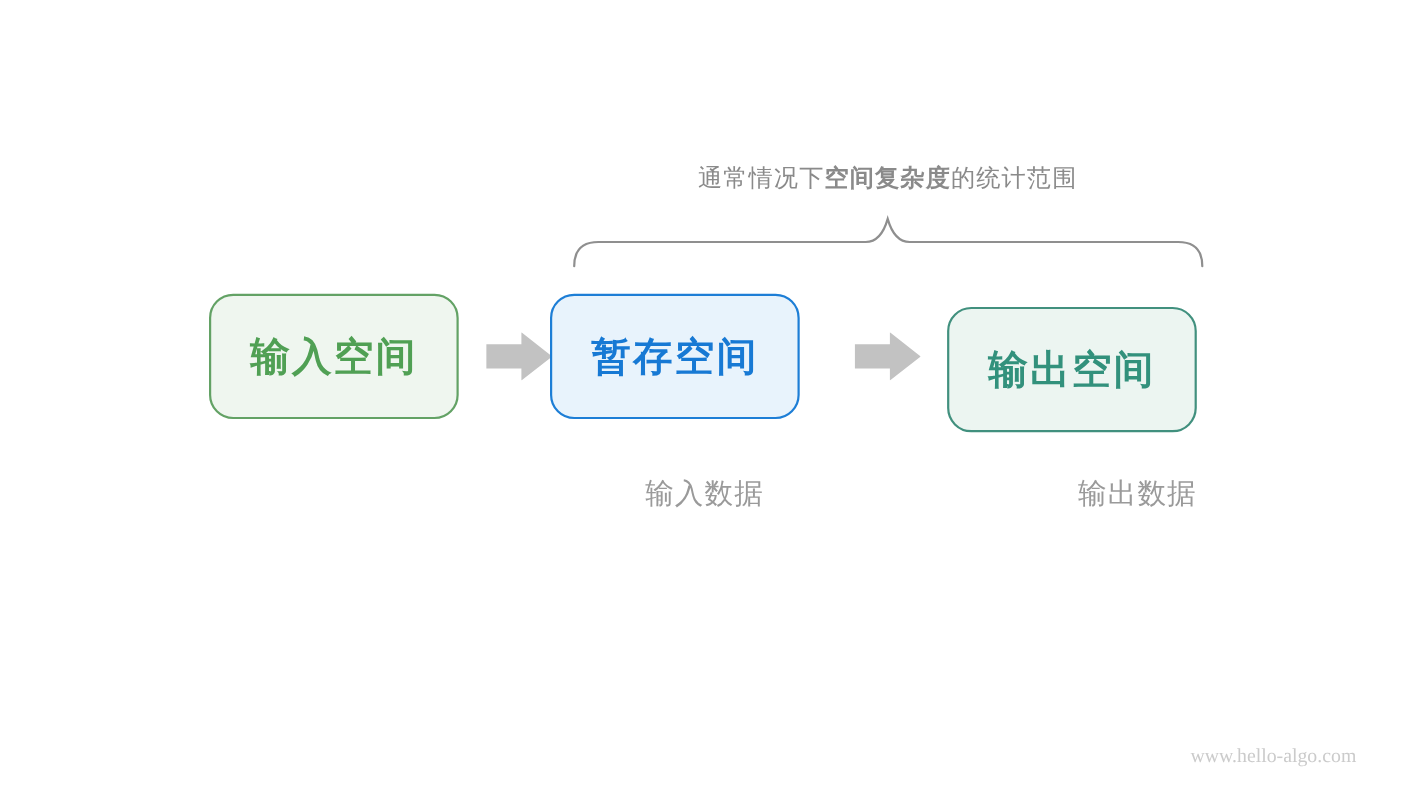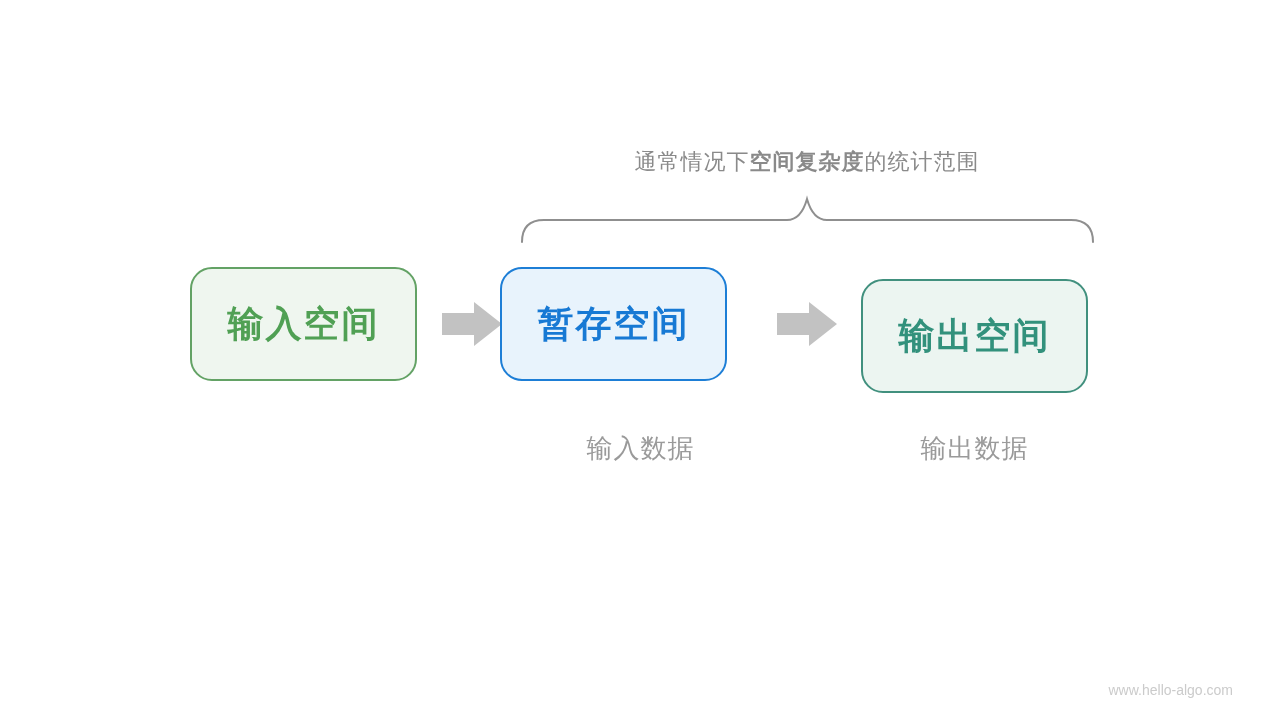--- a/index.html
+++ b/index.html
@@ -98,7 +98,7 @@
   }
   #notes-input  { left: 190px; }
   #notes-temp   { left: 527px; }
-  #notes-output { left: 861px; }
+  #notes-output { left: 861px; text-align: right; }
   .notes .note-line { display: block; }
 
   

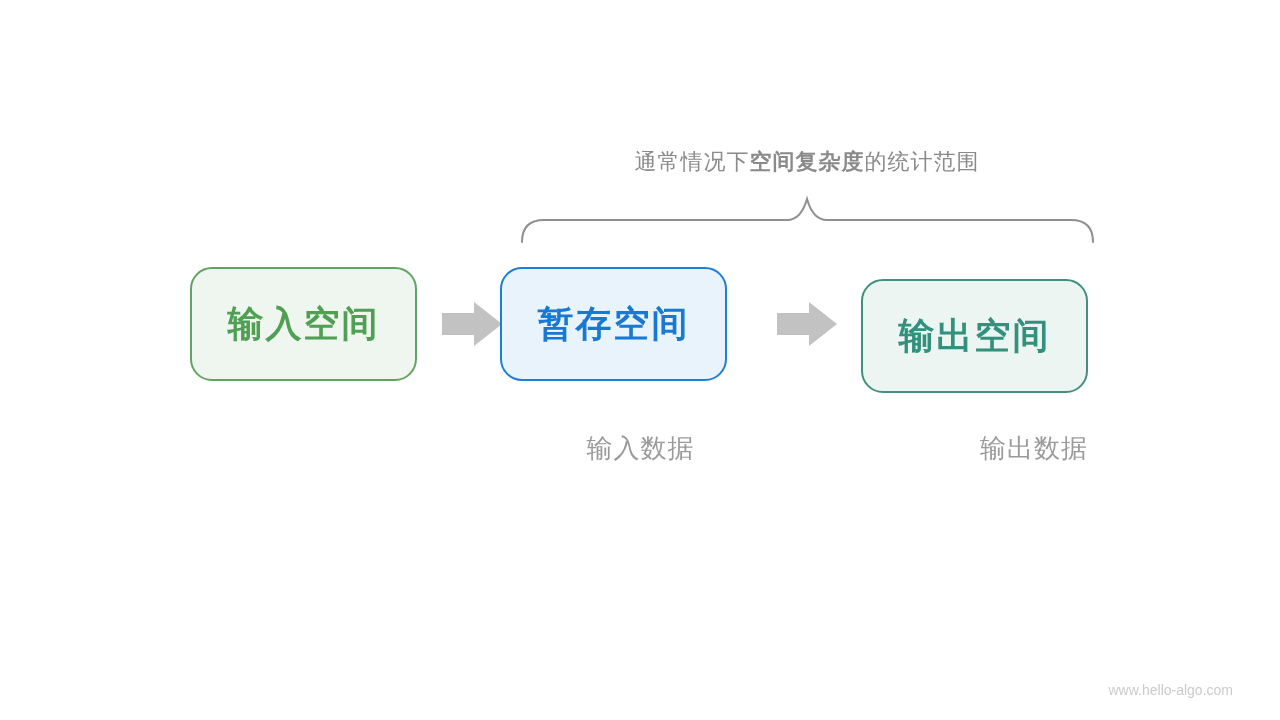--- a/index.html
+++ b/index.html
@@ -106,8 +106,8 @@
     position: absolute;
     right: 47px;
     bottom: 22px;
-    font-family: Liberation Sans, sans-serif;
-    font-size: 14px;
+    font-family: Liberation Serif, serif;
+    font-size: 18px;
     color: var(--watermark_text, #cbcbcb);
   }
 </style>

